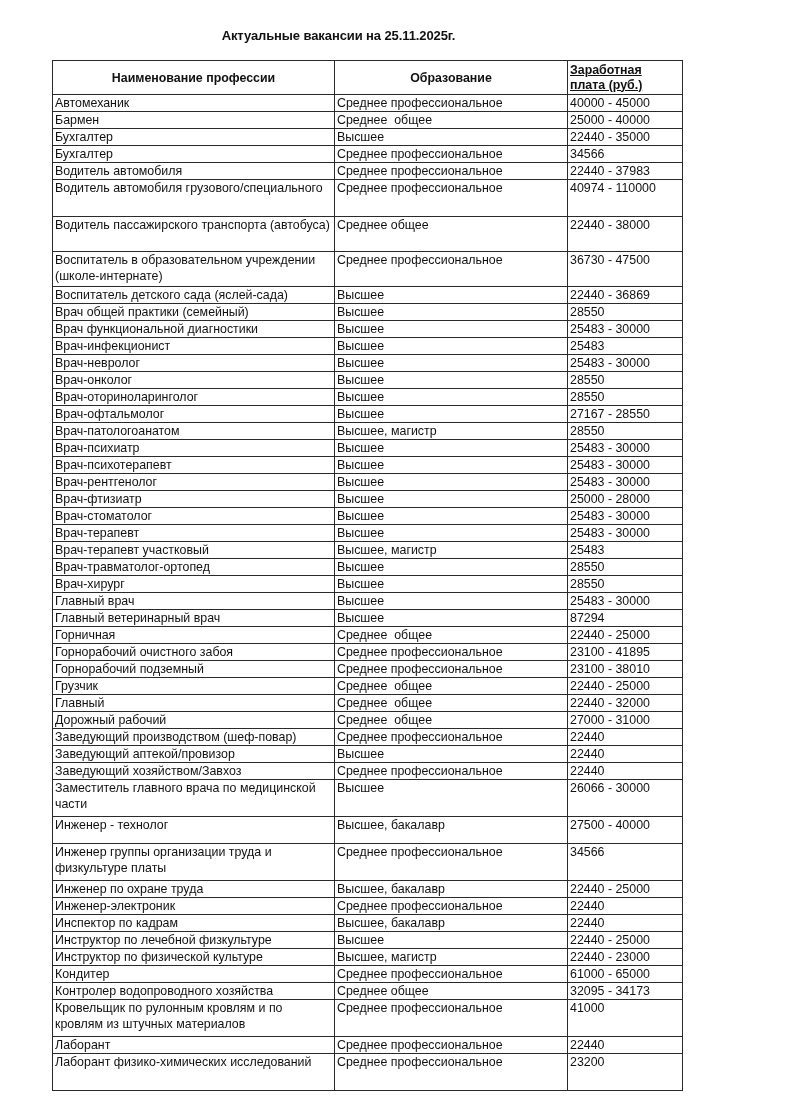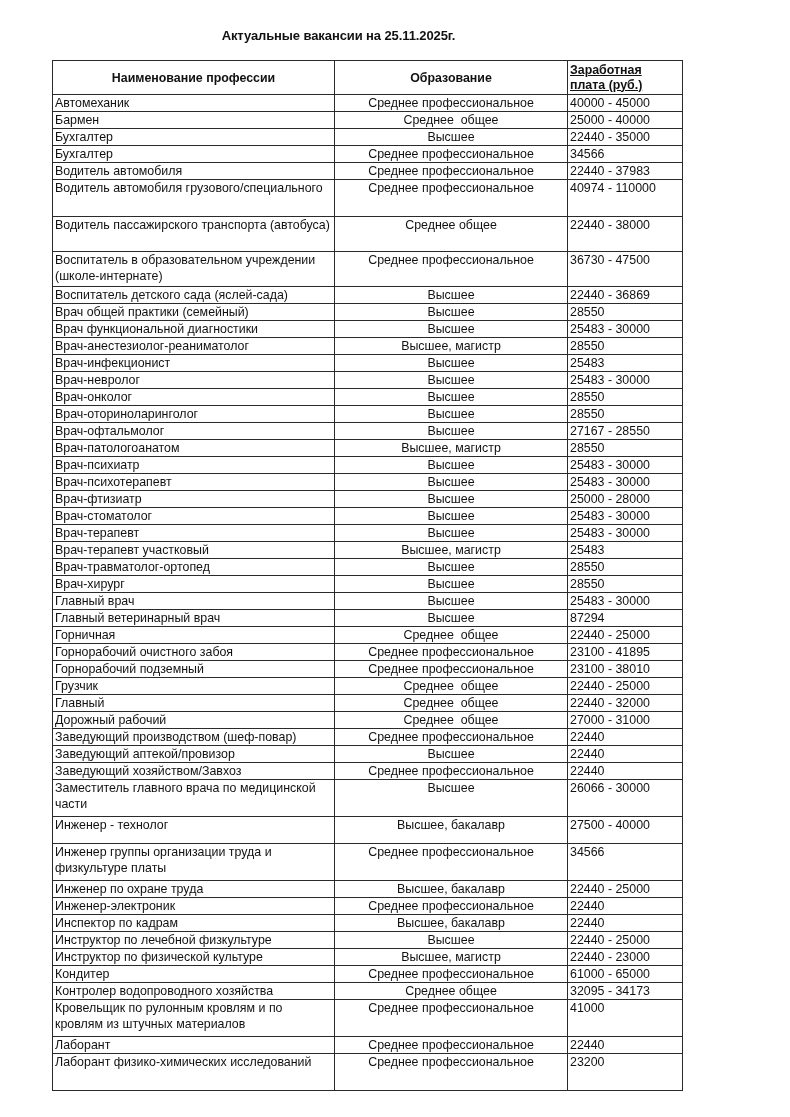--- a/index.html
+++ b/index.html
@@ -20,7 +20,7 @@
   table.vac tr.tall td { height: 34px; white-space: normal; margin-top: 29px; }
   table.vac tr.tall2 td { height: 36px; white-space: normal; }
   table.vac tr.mid td { height: 26px; margin-top: 44px; }
-  table.vac td.pre { white-space: pre; text-align: center; }
+  table.vac td.pre { white-space: pre; }
 </style>
 </head>
 <body>

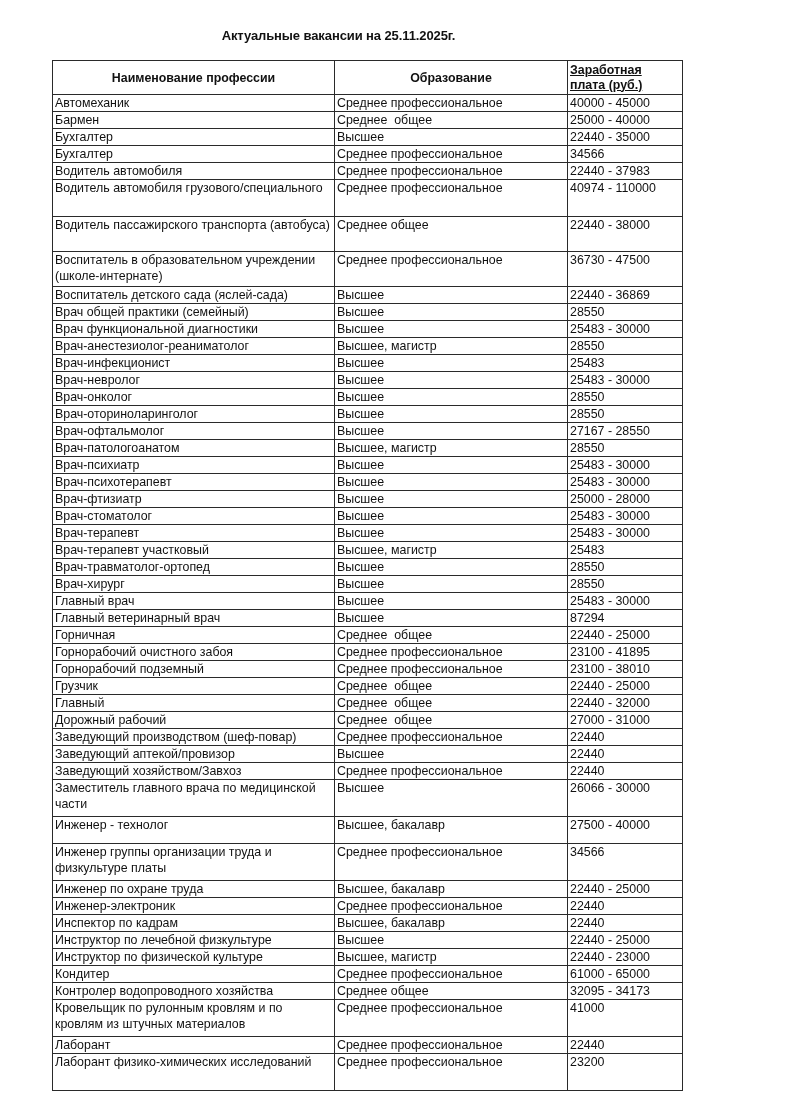--- a/index.html
+++ b/index.html
@@ -97,11 +97,6 @@
         <td>25483 - 30000</td>
       </tr>
       <tr>
-        <td>Врач-анестезиолог-реаниматолог</td>
-        <td class="pre">Высшее, магистр</td>
-        <td>28550</td>
-      </tr>
-      <tr>
         <td>Врач-инфекционист</td>
         <td class="pre">Высшее</td>
         <td>25483</td>

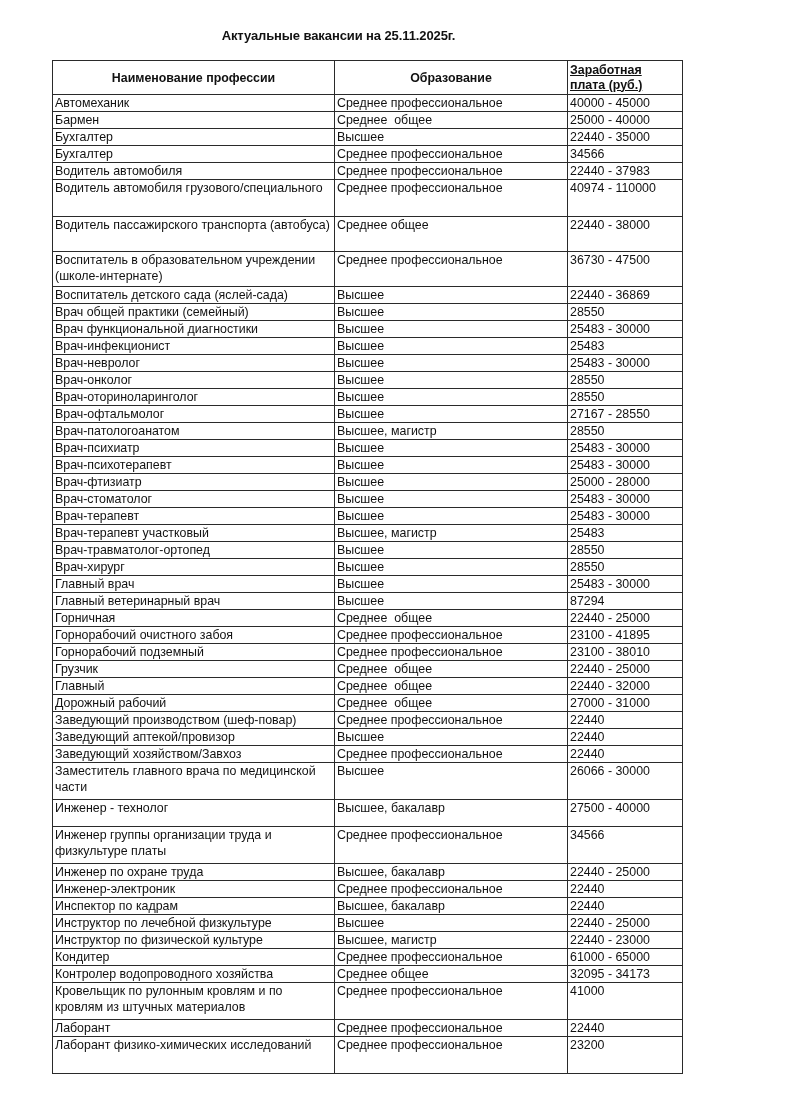--- a/index.html
+++ b/index.html
@@ -137,6 +137,11 @@
         <td>25483 - 30000</td>
       </tr>
       <tr>
+        <td>Врач-рентгенолог</td>
+        <td class="pre">Высшее</td>
+        <td>25483 - 30000</td>
+      </tr>
+      <tr>
         <td>Врач-фтизиатр</td>
         <td class="pre">Высшее</td>
         <td>25000 - 28000</td>

